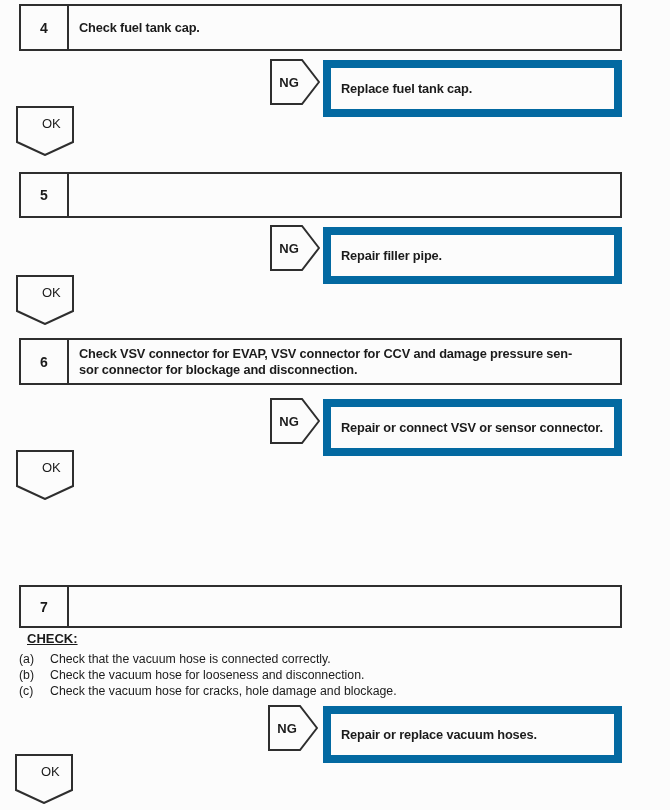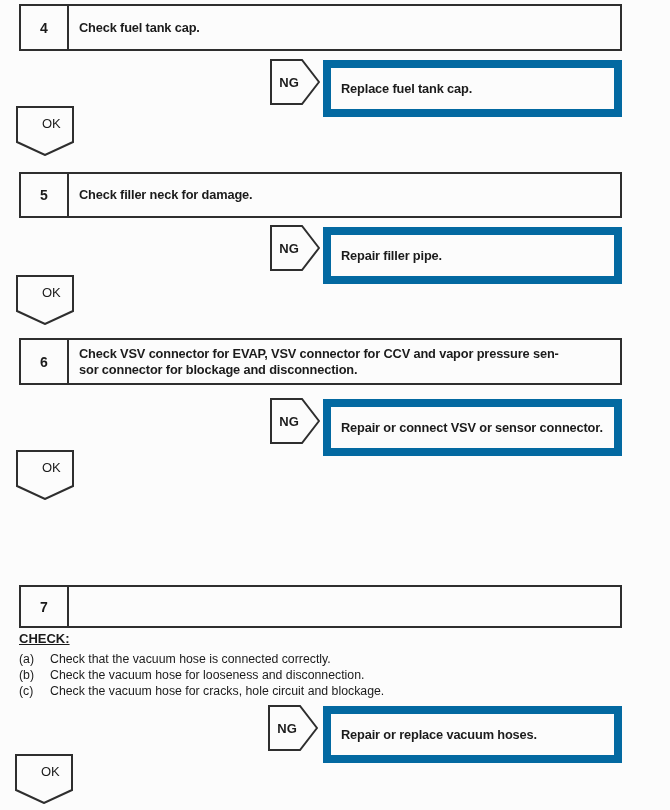--- a/index.html
+++ b/index.html
@@ -107,9 +107,6 @@
   <div class="layer">
     <div class="step-box" id="box5">
       <div class="step-num">5</div>
-      <div class="step-text">
-        <div>Check filler neck for damage.</div>
-      </div>
     </div>
     <div class="ng" id="ng5">
       <svg viewBox="0 0 50 46">

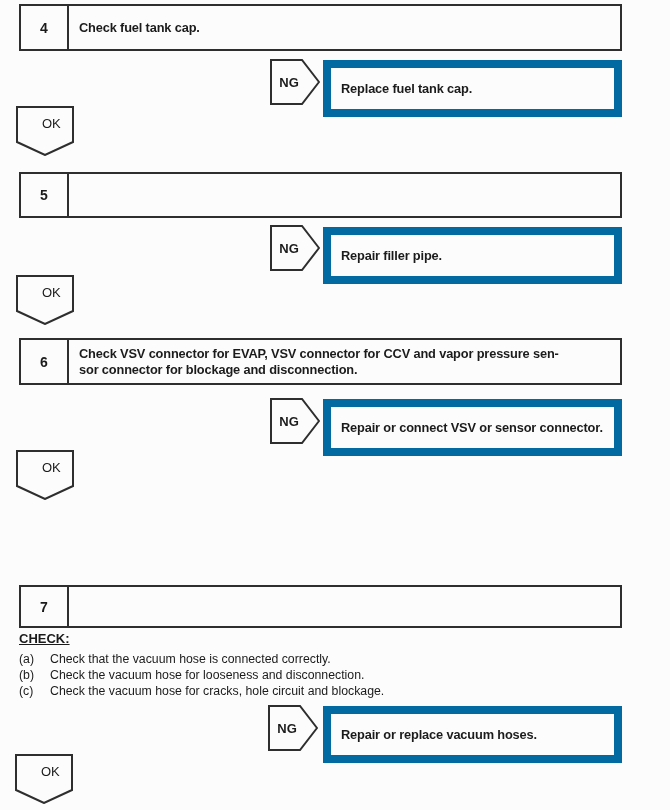--- a/index.html
+++ b/index.html
@@ -129,7 +129,7 @@
     <div class="step-box" id="box6">
       <div class="step-num">6</div>
       <div class="step-text">
-        <div>Check VSV connector for EVAP, VSV connector for CCV and vapor pressure sen-</div>
+        <div>Check VSV connector for EVAP, VSV connector for CCV and damage pressure sen-</div>
         <div>sor connector for blockage and disconnection.</div>
       </div>
     </div>

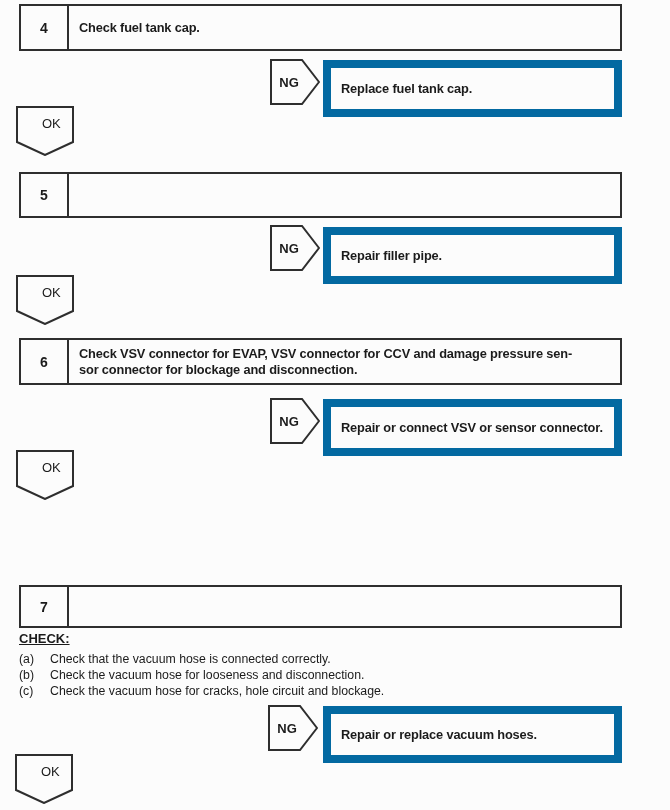--- a/index.html
+++ b/index.html
@@ -70,7 +70,7 @@
   .notes{position:absolute;left:19px;top:631px;width:580px;}
   .notes .heading{
     font-weight:700;font-size:13px;text-decoration:underline;
-    margin:0 0 5px 0;
+    margin:0 0 5px 8px;
   }
   .note-row{display:flex;font-size:12.3px;line-height:16.2px;font-weight:400;}
   .note-row .nl{flex:0 0 31px;}

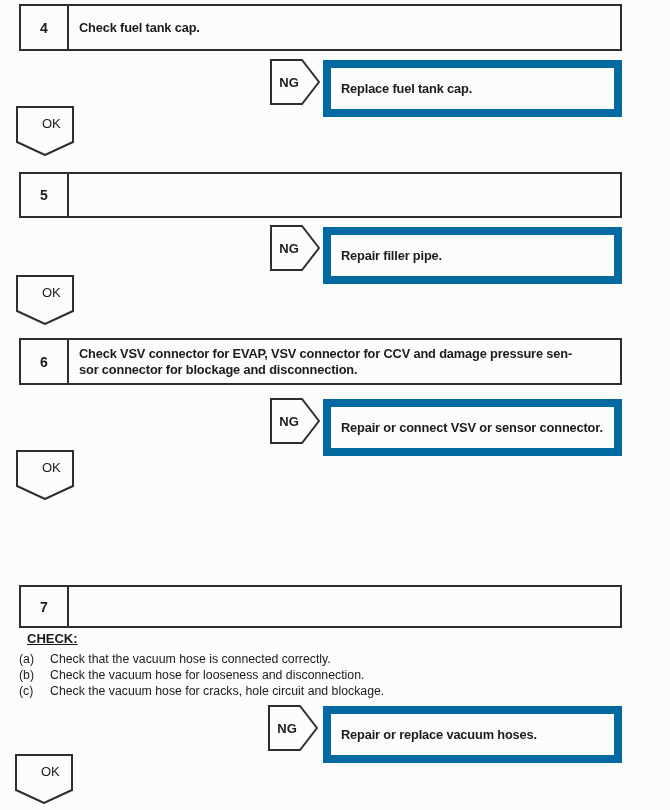--- a/index.html
+++ b/index.html
@@ -167,7 +167,7 @@
       </div>
       <div class="note-row">
         <span class="nl">(c)</span>
-        <span>Check the vacuum hose for cracks, hole circuit and blockage.</span>
+        <span>Check the vacuum hose for cracks, hole damage and blockage.</span>
       </div>
     </div>
 

